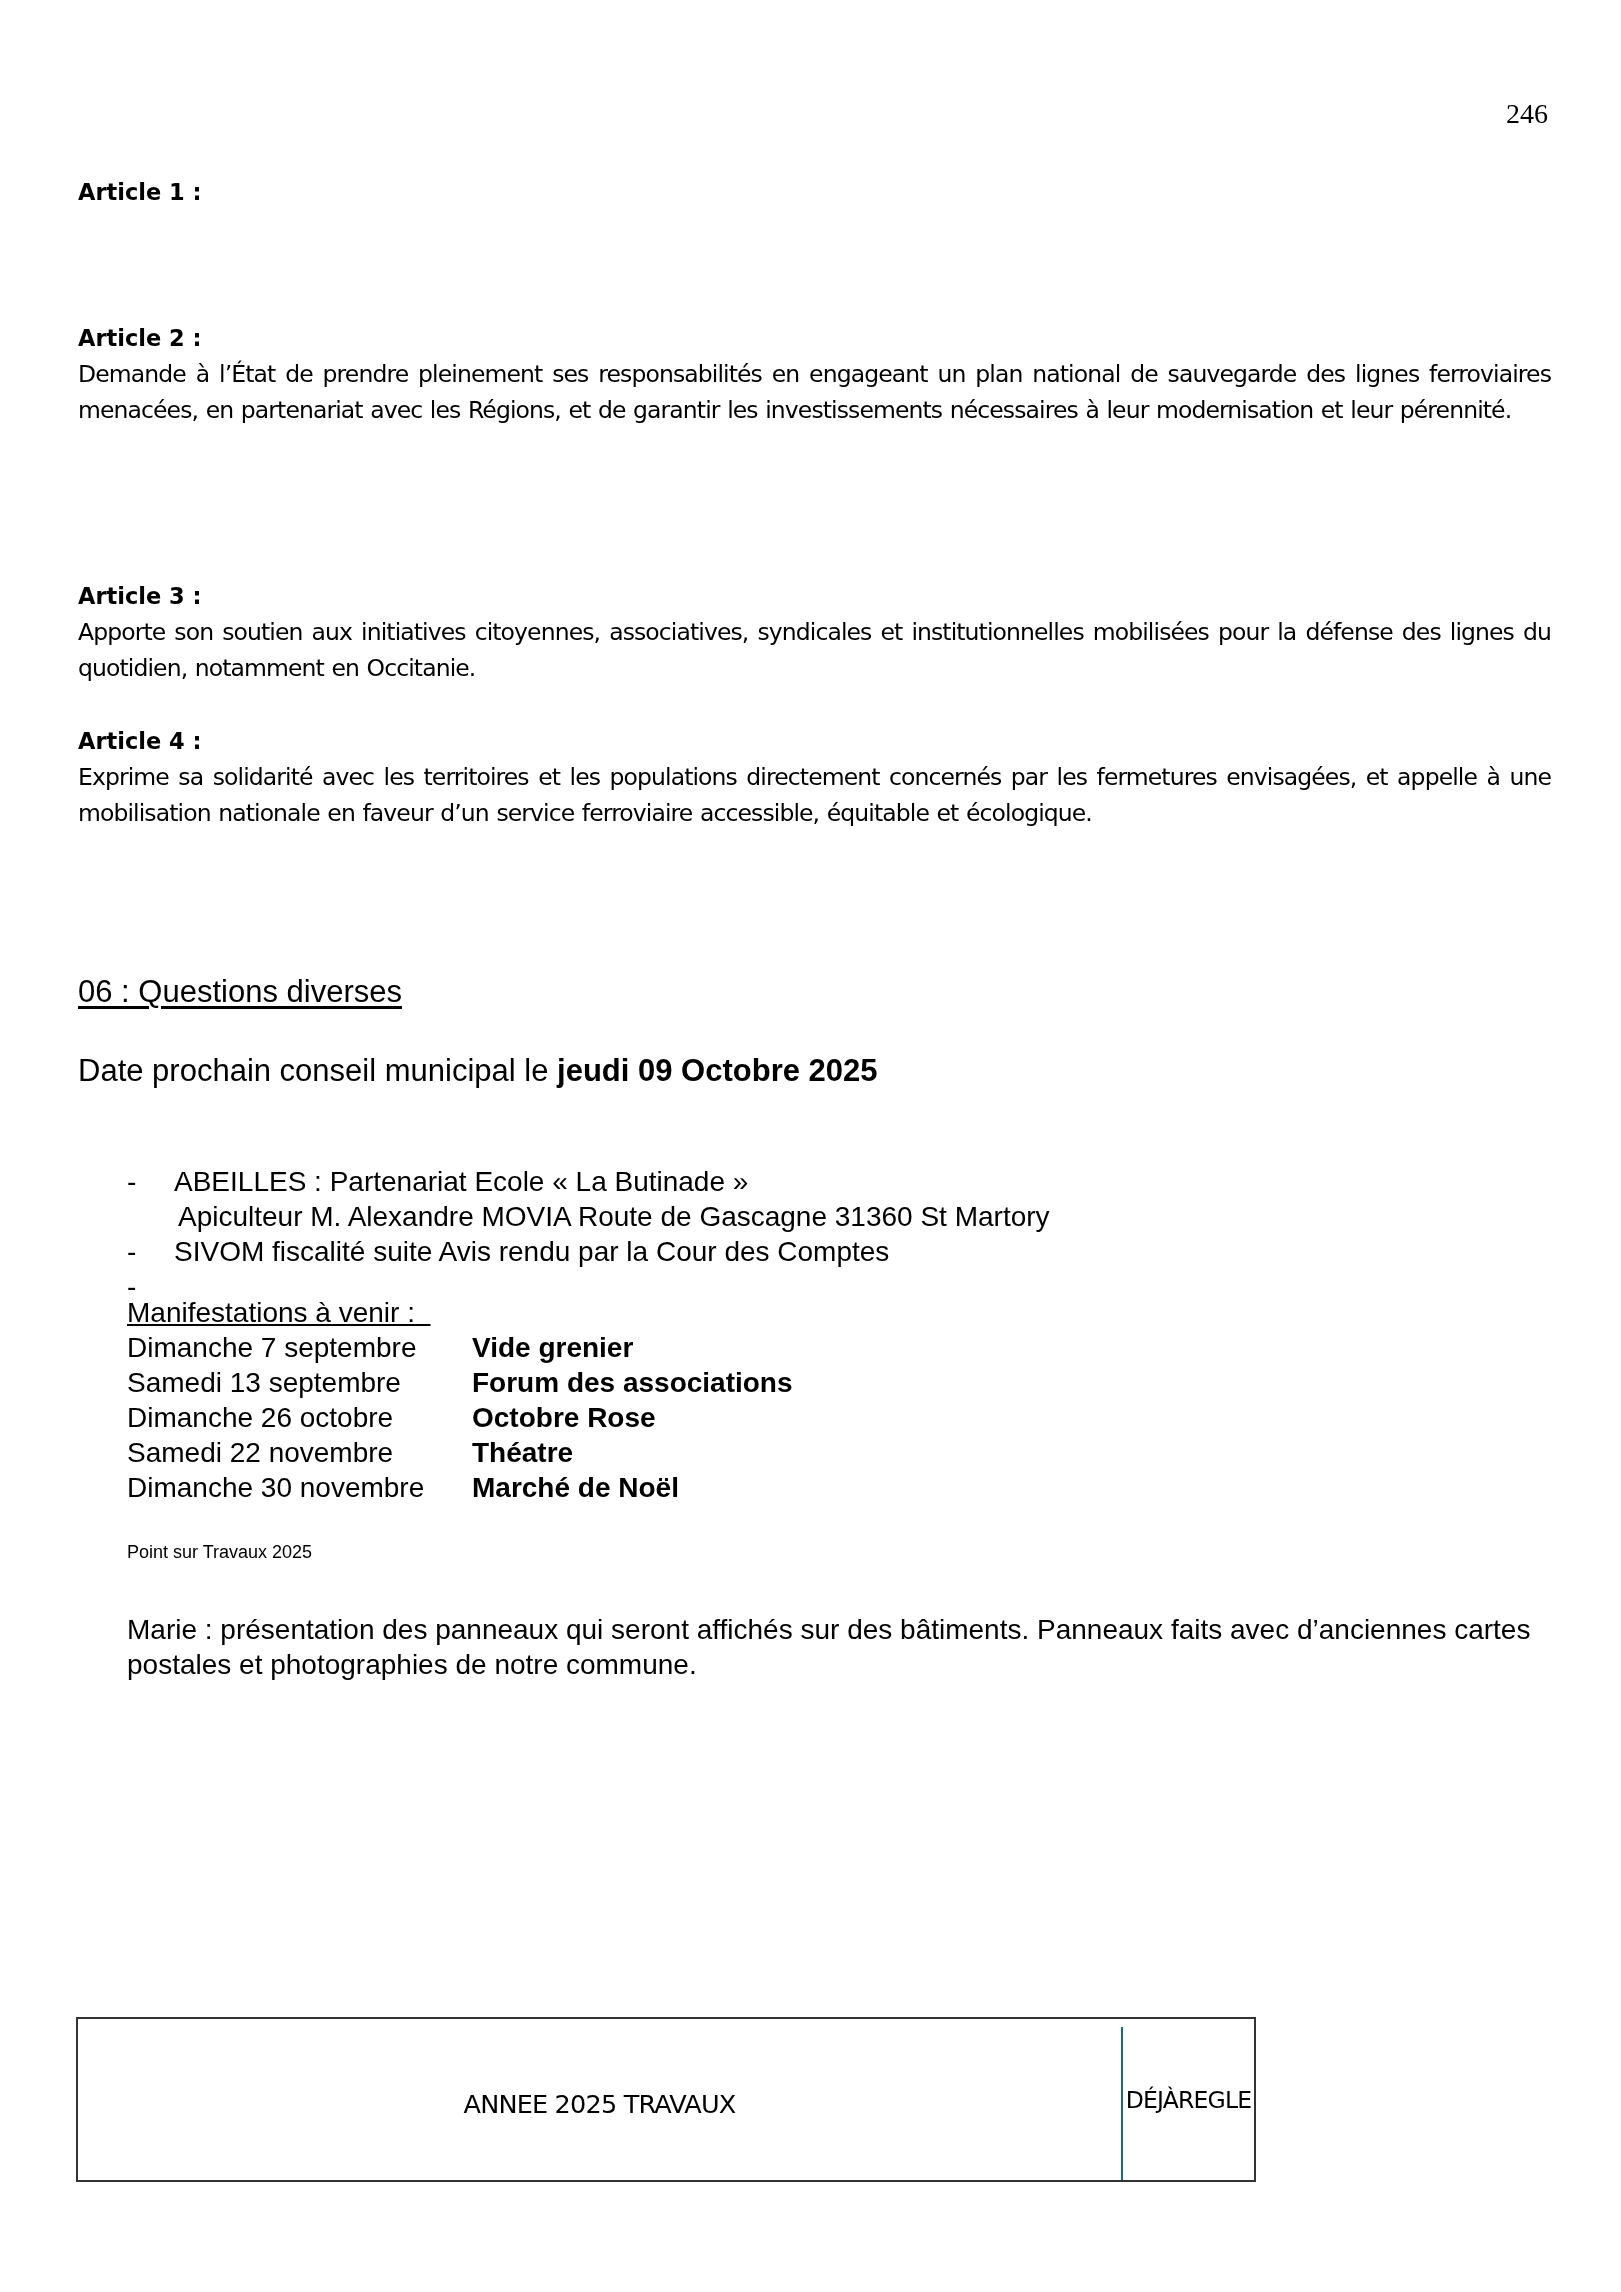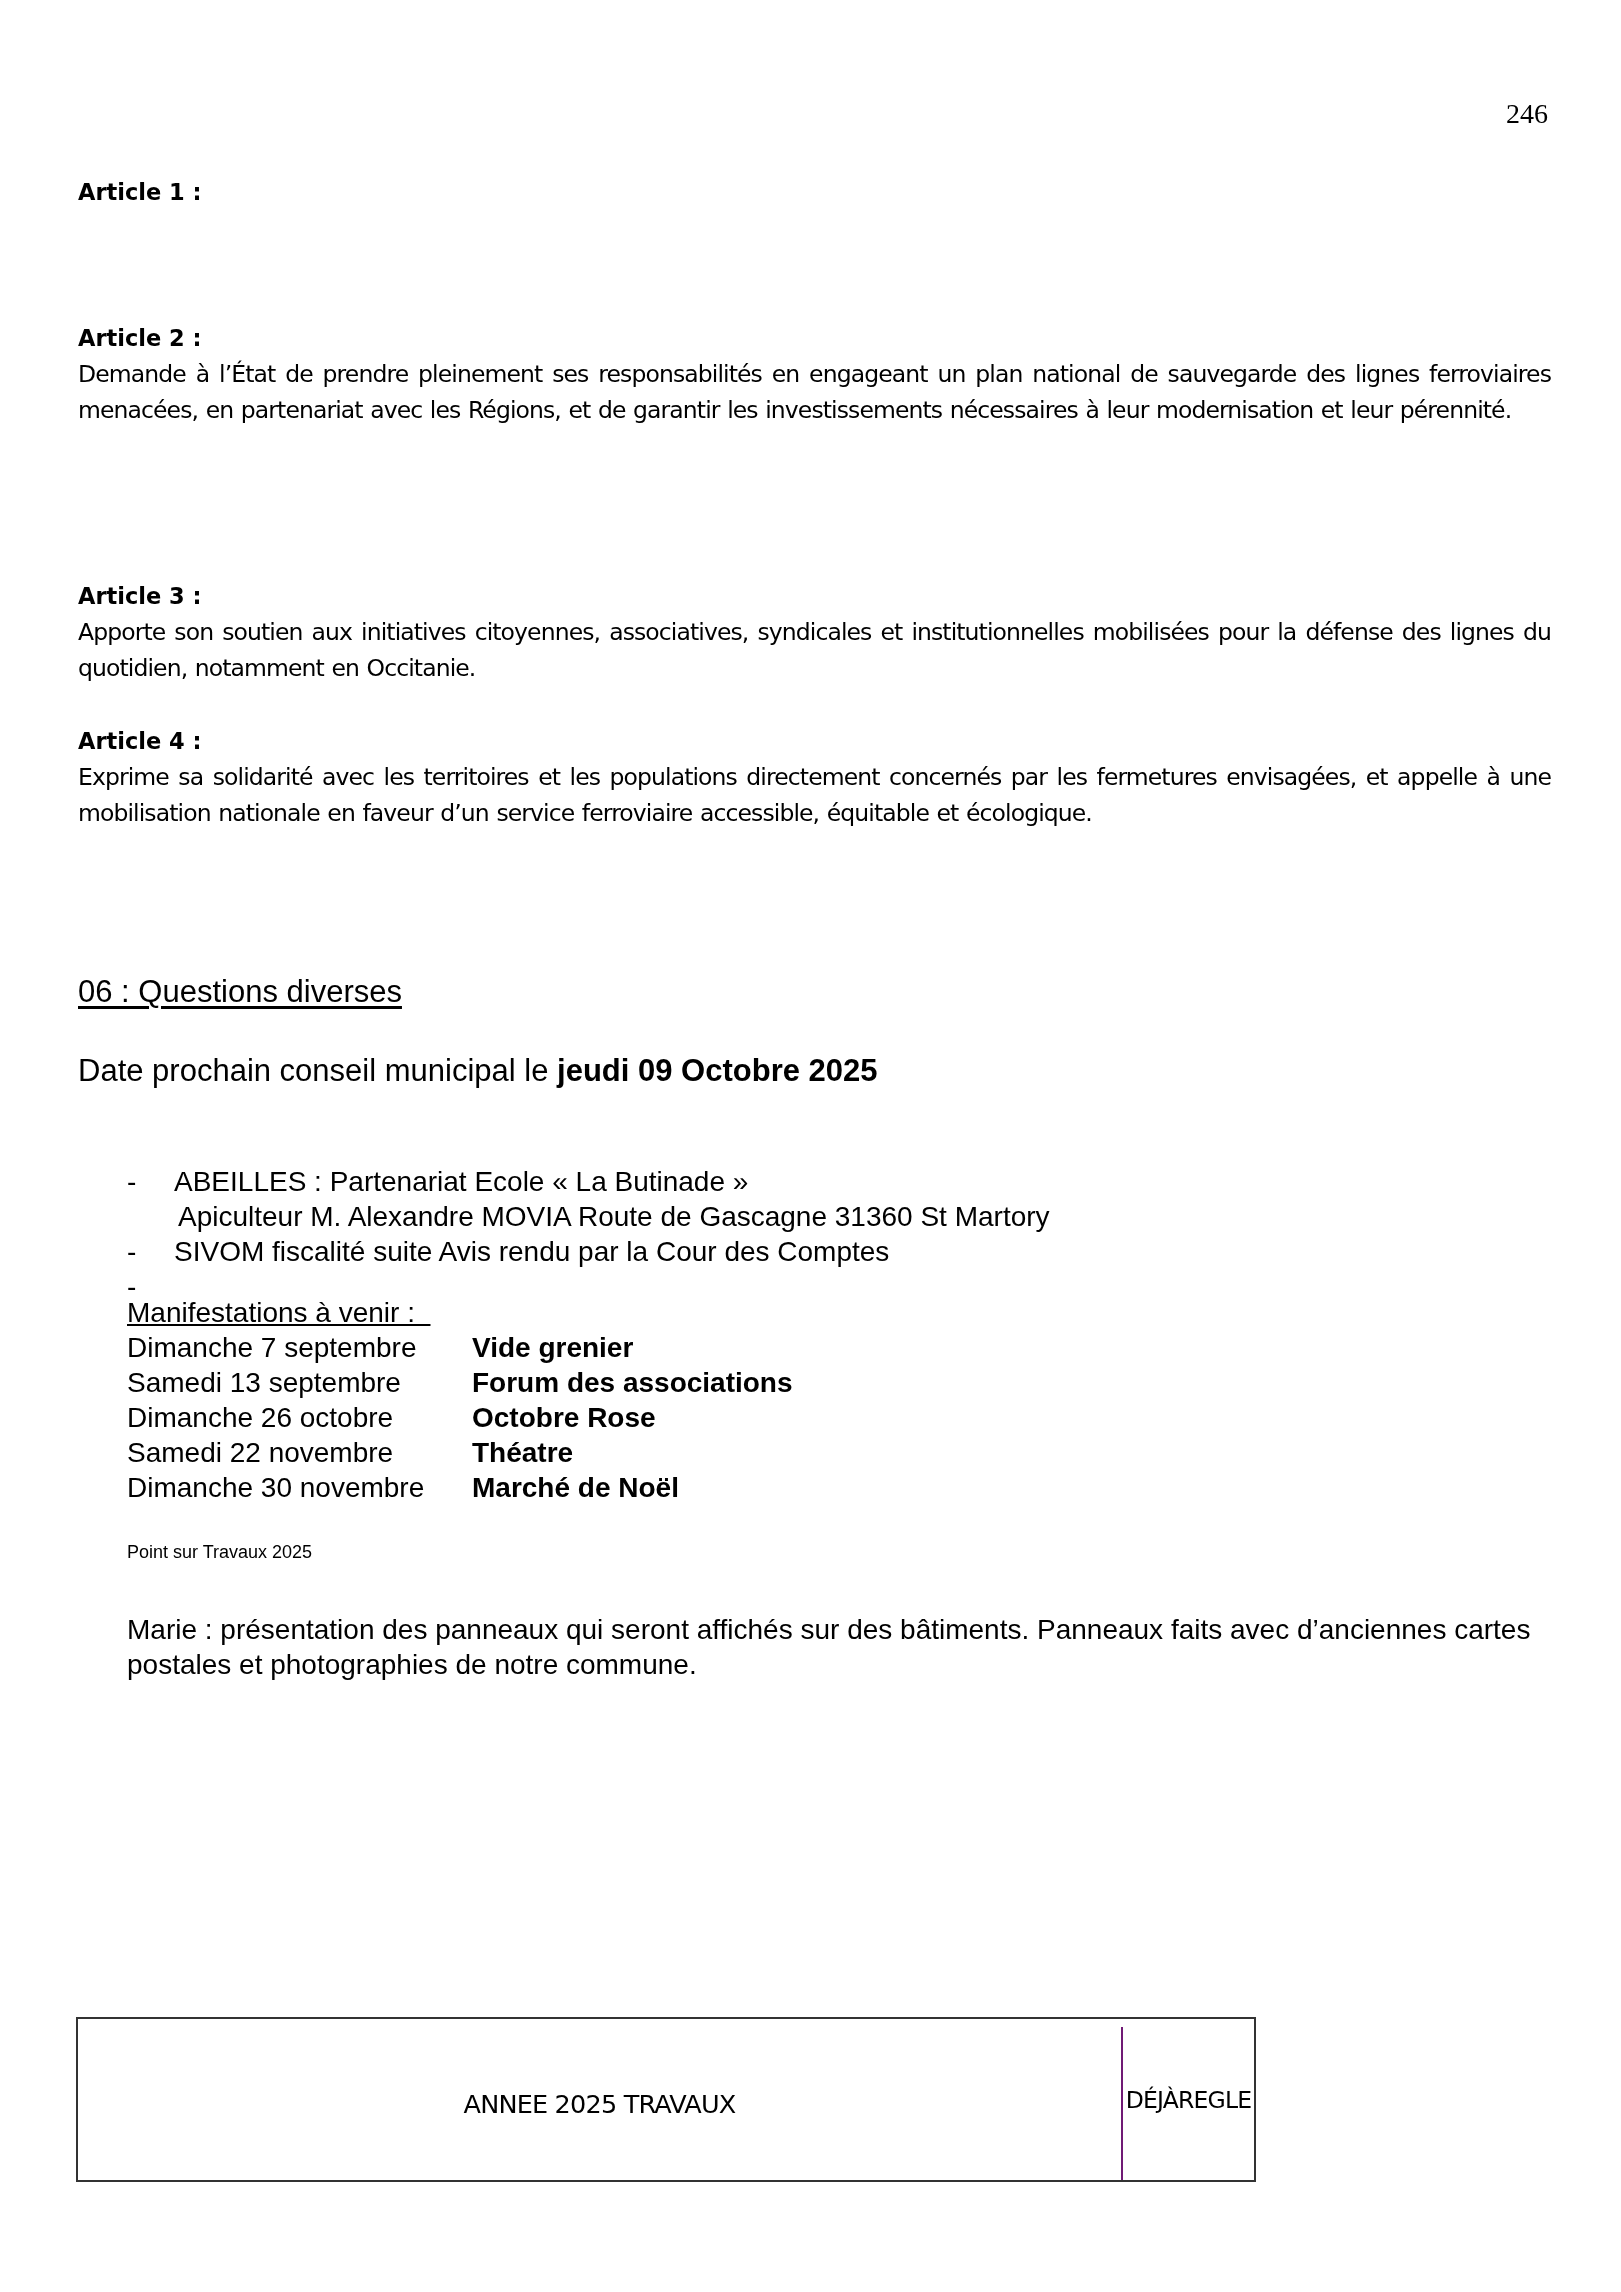--- a/index.html
+++ b/index.html
@@ -44,7 +44,7 @@
   .works-table .cell-main {
     flex: 1; display: flex; align-items: center; justify-content: center;
     font-family: "DejaVu Sans", sans-serif; font-size: 25.5px; letter-spacing: -0.8px;
-    border-right: 2px solid #701a75;
+    border-right: 2px solid #0f766e;
     margin-top: 8px;
   }
   .works-table .cell-status {

